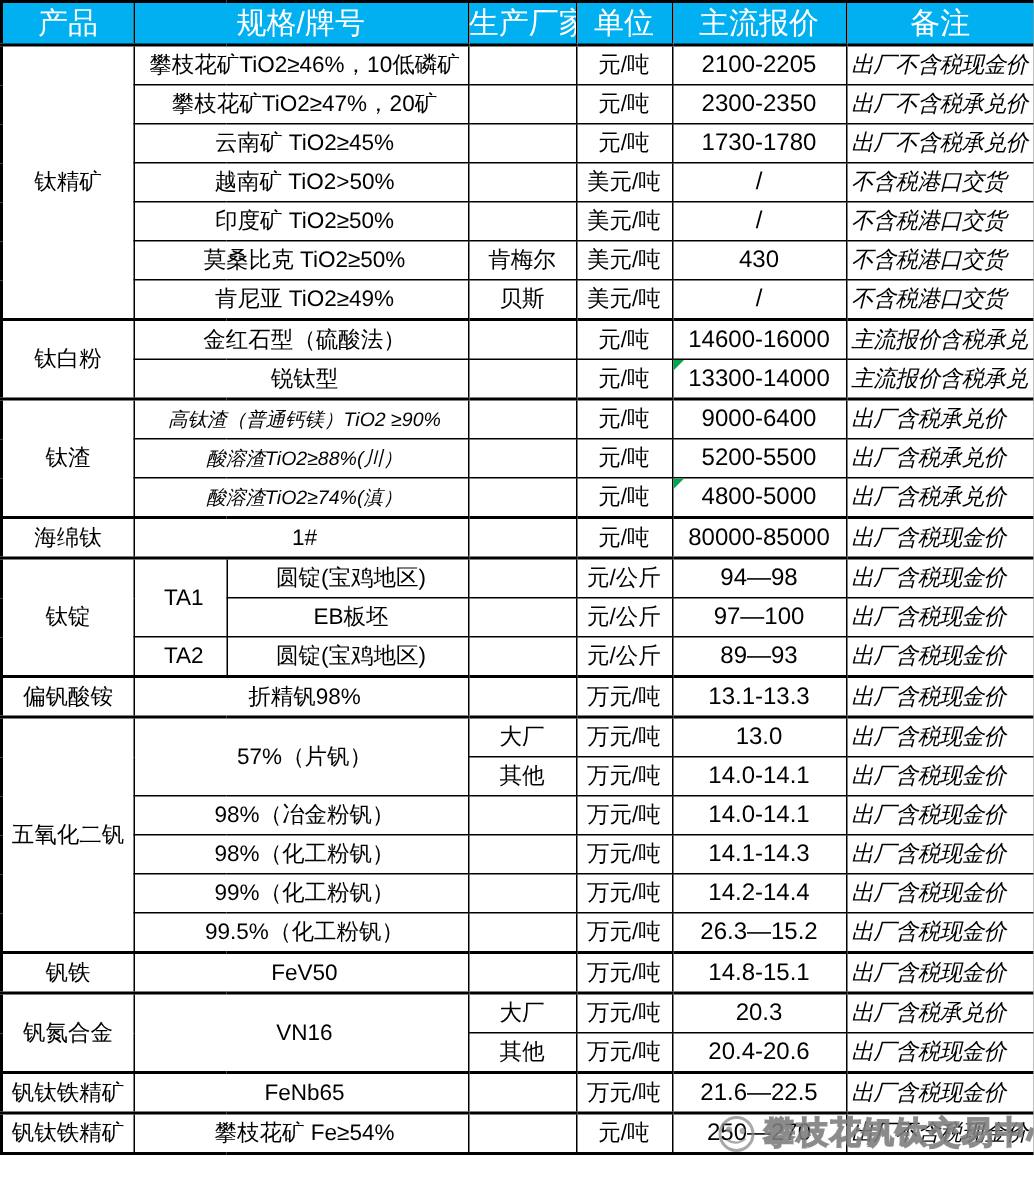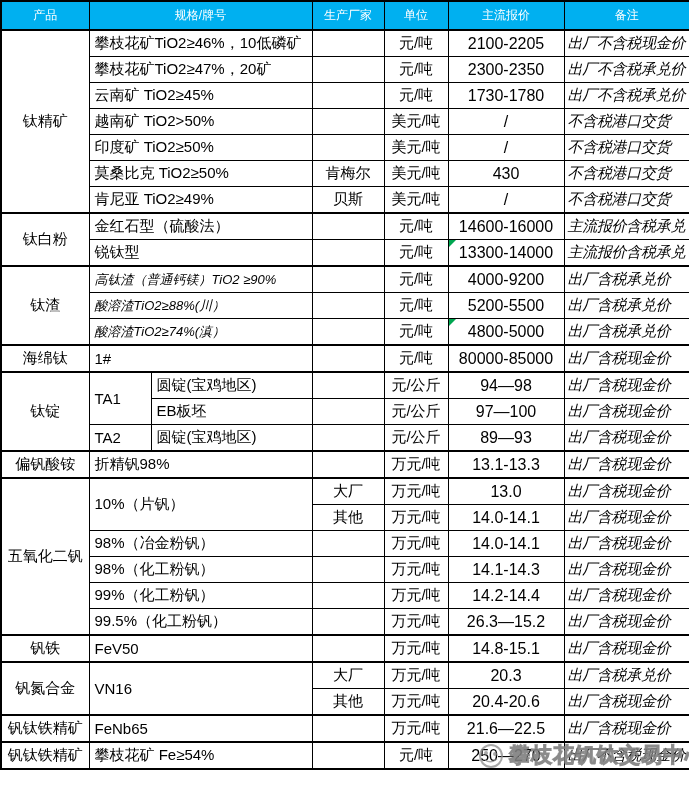--- a/index.html
+++ b/index.html
@@ -25,7 +25,7 @@
   }
   thead th{
     height:27px;background:var(--header-bg);color:var(--header-fg);
-    font-size:12px;font-weight:400;text-align:center;
+    font-size:20px;font-weight:400;text-align:center;
     border-bottom-width:2px;
   }
   tbody td{height:25px;font-size:15px;text-align:center;}

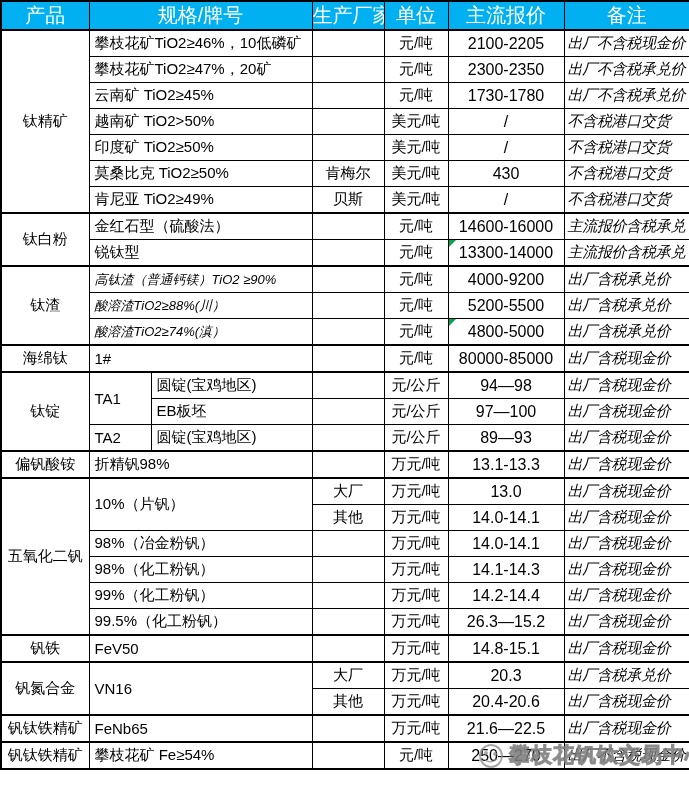--- a/index.html
+++ b/index.html
@@ -31,7 +31,7 @@
   tbody td{height:25px;font-size:15px;text-align:center;}
   tr.group-start td{border-top-width:2px;}
   .col-product{}
-  .col-spec,.col-specA,.col-specB{text-align:left;padding-left:5px;margin-left:17px;}
+  .col-spec,.col-specA,.col-specB{text-align:center;padding-left:5px;margin-left:17px;}
   .col-spec.small{font-size:13px;font-style:italic;}
   .col-note{text-align:left;padding-left:3px;letter-spacing:-0.3px;font-style:italic;}
   .col-price{position:relative;font-size:16px;margin-top:23px;}

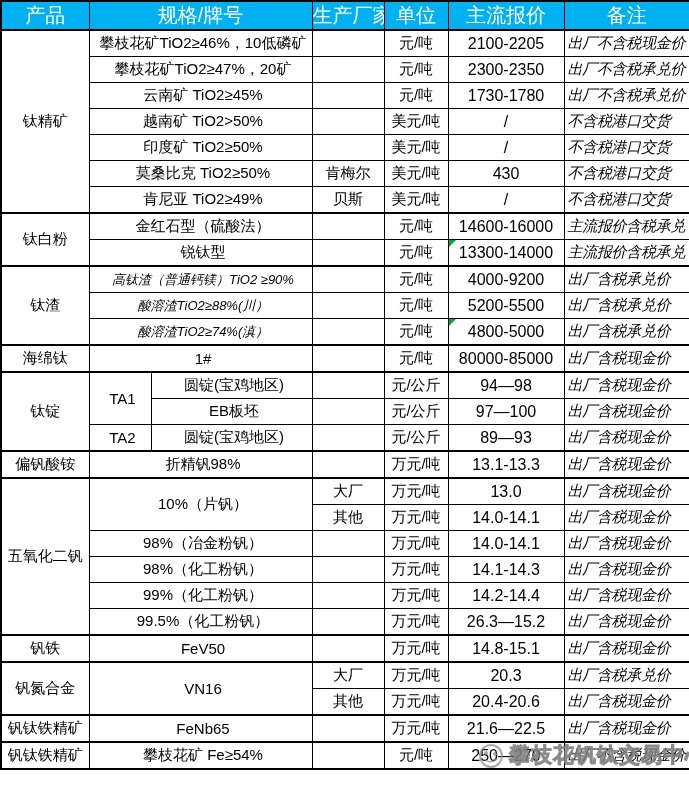--- a/index.html
+++ b/index.html
@@ -145,7 +145,7 @@
         <td class="col-spec small" colspan="2">高钛渣（普通钙镁）TiO2 ≥90%</td>
         <td class="col-mfr"></td>
         <td class="col-unit">元/吨</td>
-        <td class="col-price">4000-9200</td>
+        <td class="col-price">9000-6400</td>
         <td class="col-note">出厂含税承兑价</td>
       </tr>
       <tr>

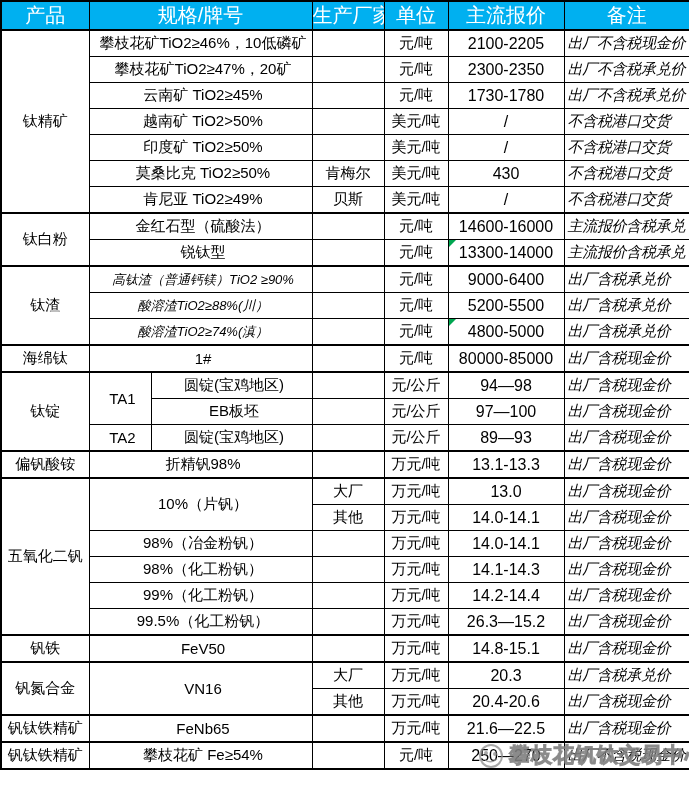--- a/index.html
+++ b/index.html
@@ -204,7 +204,7 @@
       </tr>
       <tr class="group-start">
         <td class="col-product" rowspan="6">五氧化二钒</td>
-        <td class="col-spec" rowspan="2" colspan="2">10%（片钒）</td>
+        <td class="col-spec" rowspan="2" colspan="2">57%（片钒）</td>
         <td class="col-mfr">大厂</td>
         <td class="col-unit">万元/吨</td>
         <td class="col-price">13.0</td>

